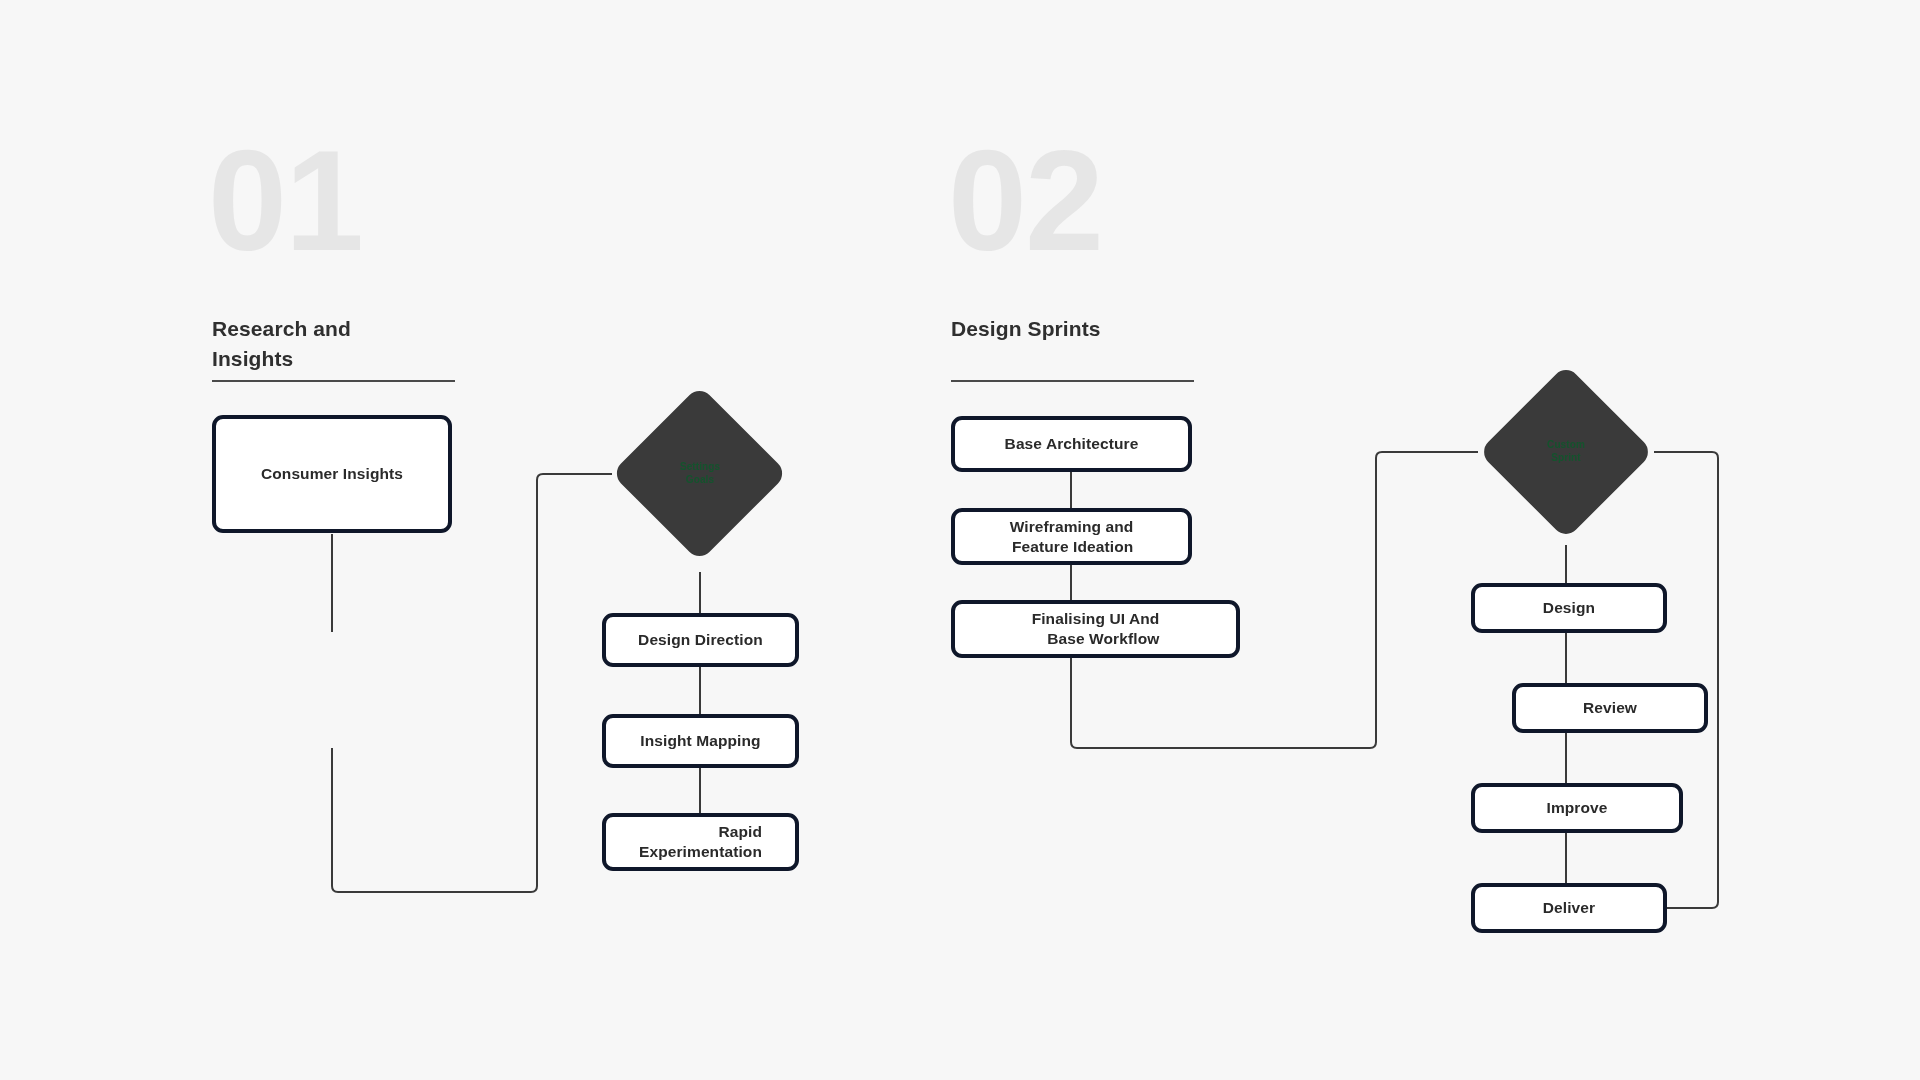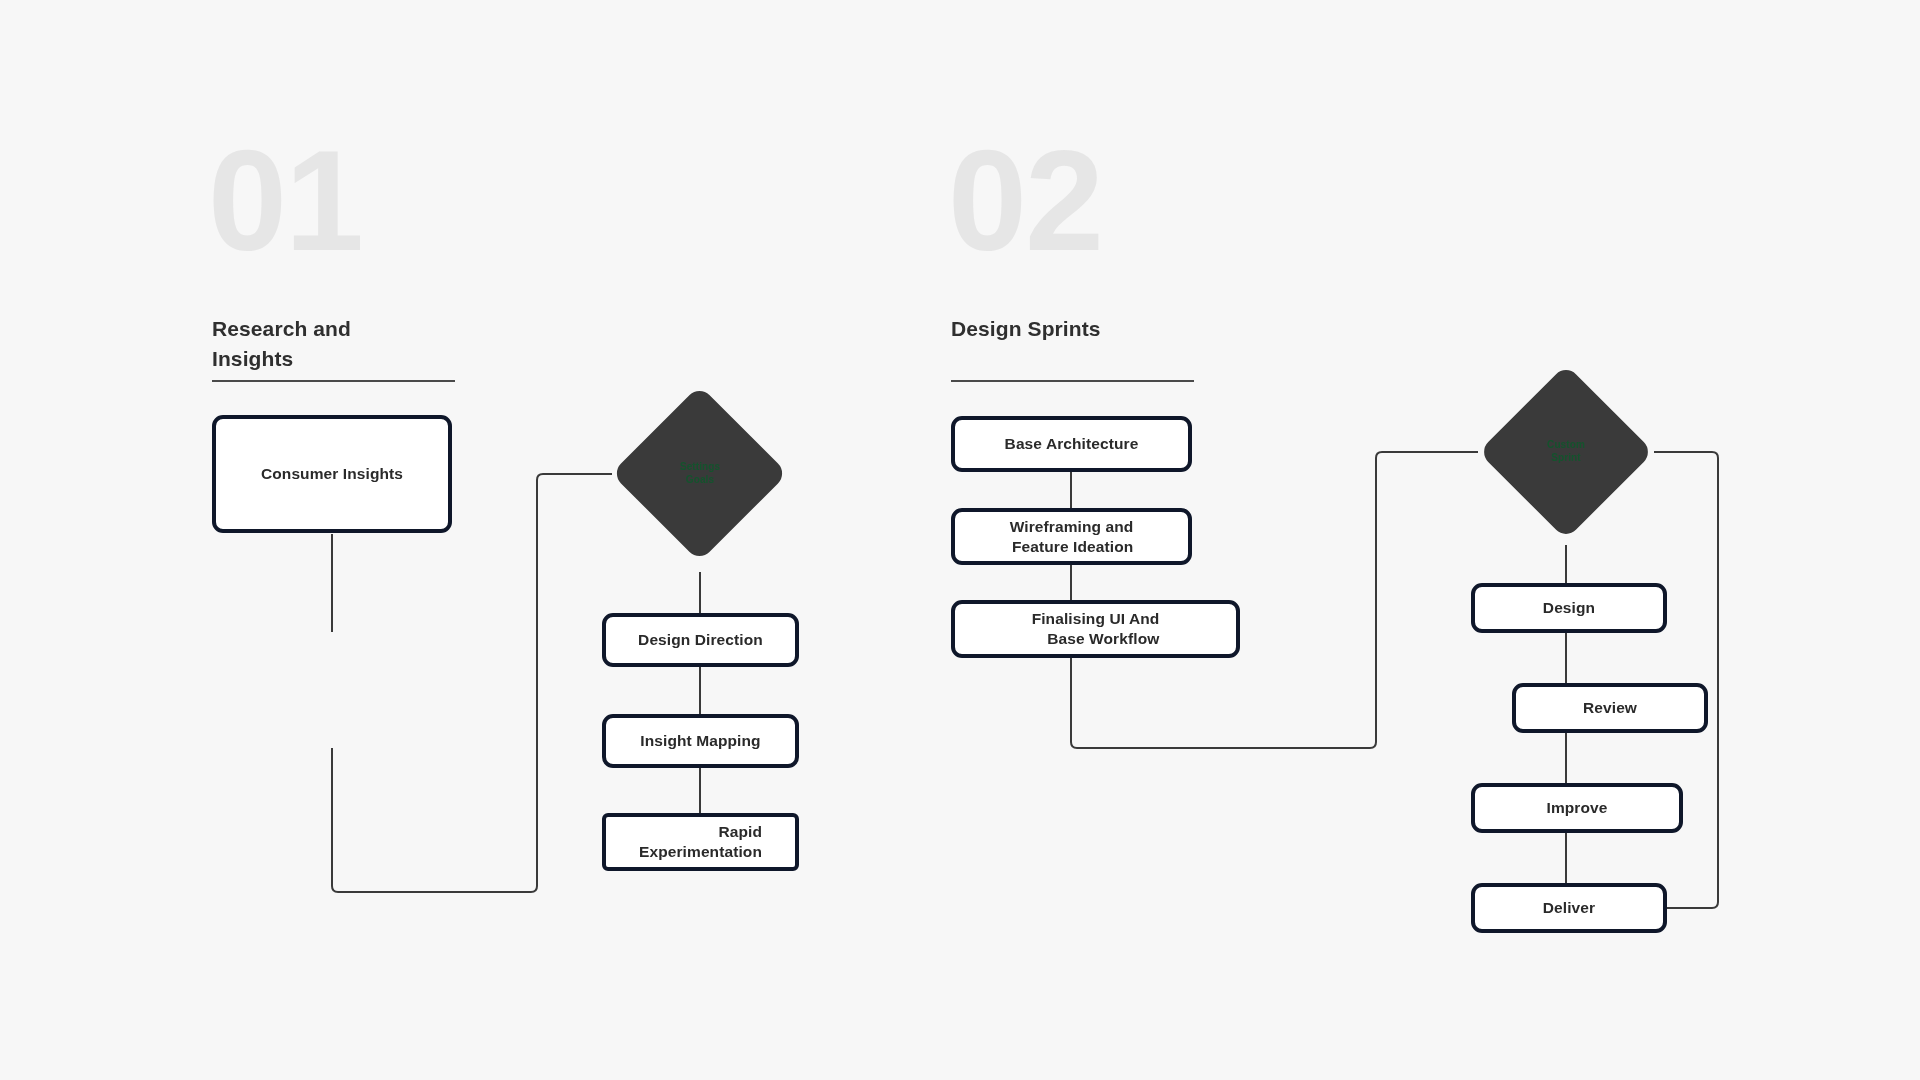--- a/index.html
+++ b/index.html
@@ -153,7 +153,7 @@
     <span>Insight Mapping</span>
   </div>
 
-  <div class="node" style="left:602px; top:813px; width:197px; height:58px; white-space:pre-line;border-radius:6px;">
+  <div class="node" style="left:602px; top:813px; width:197px; height:58px; white-space:pre-line;">
     <span>Rapid
 Experimentation</span>
   </div>

